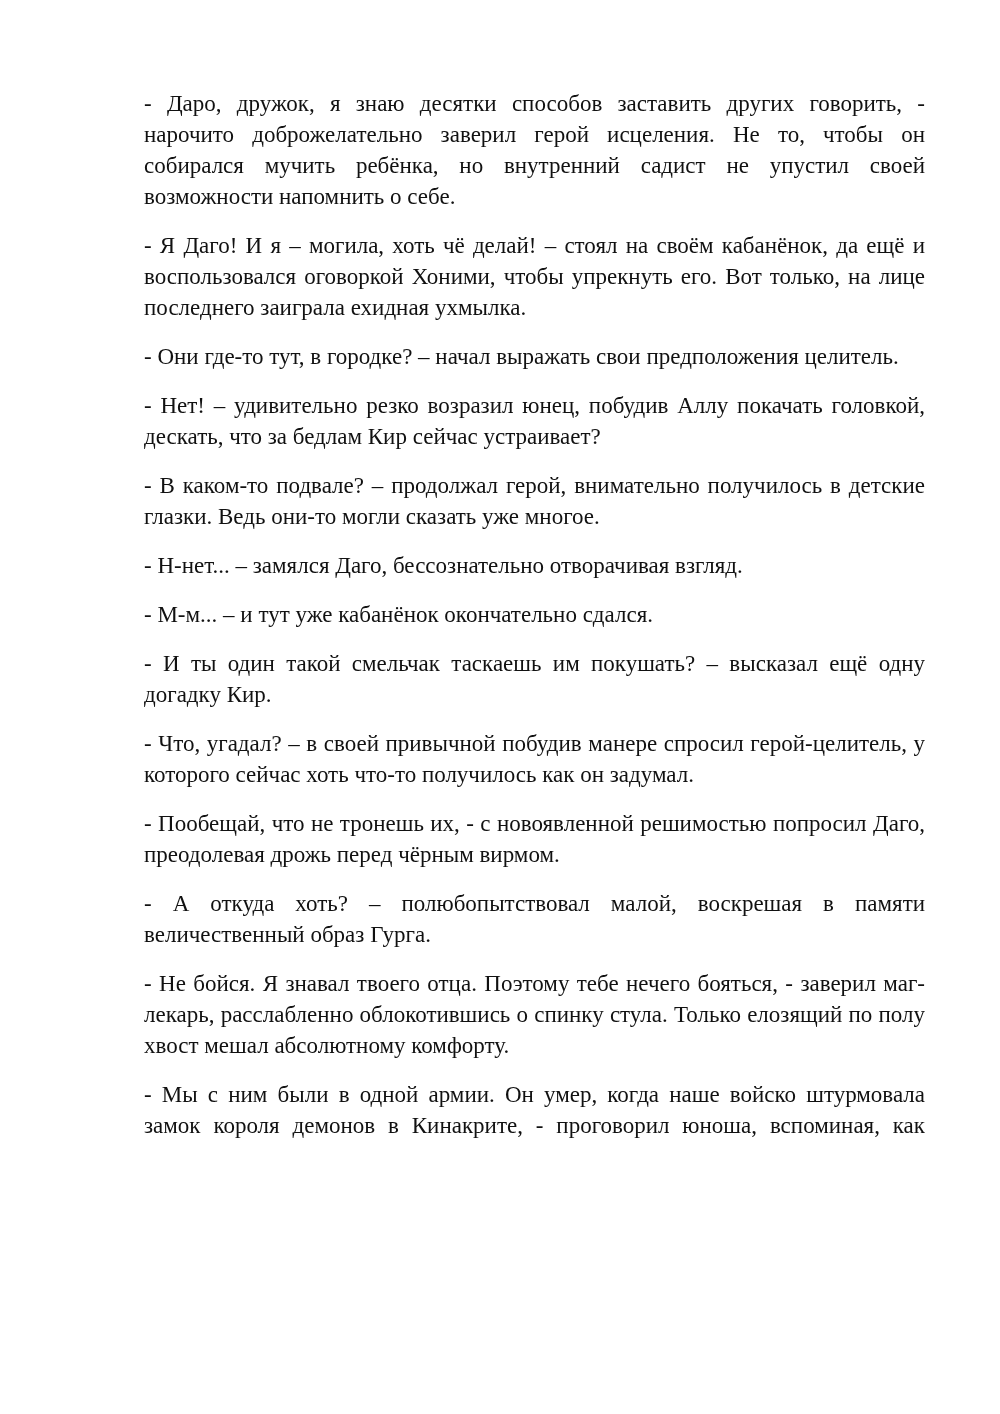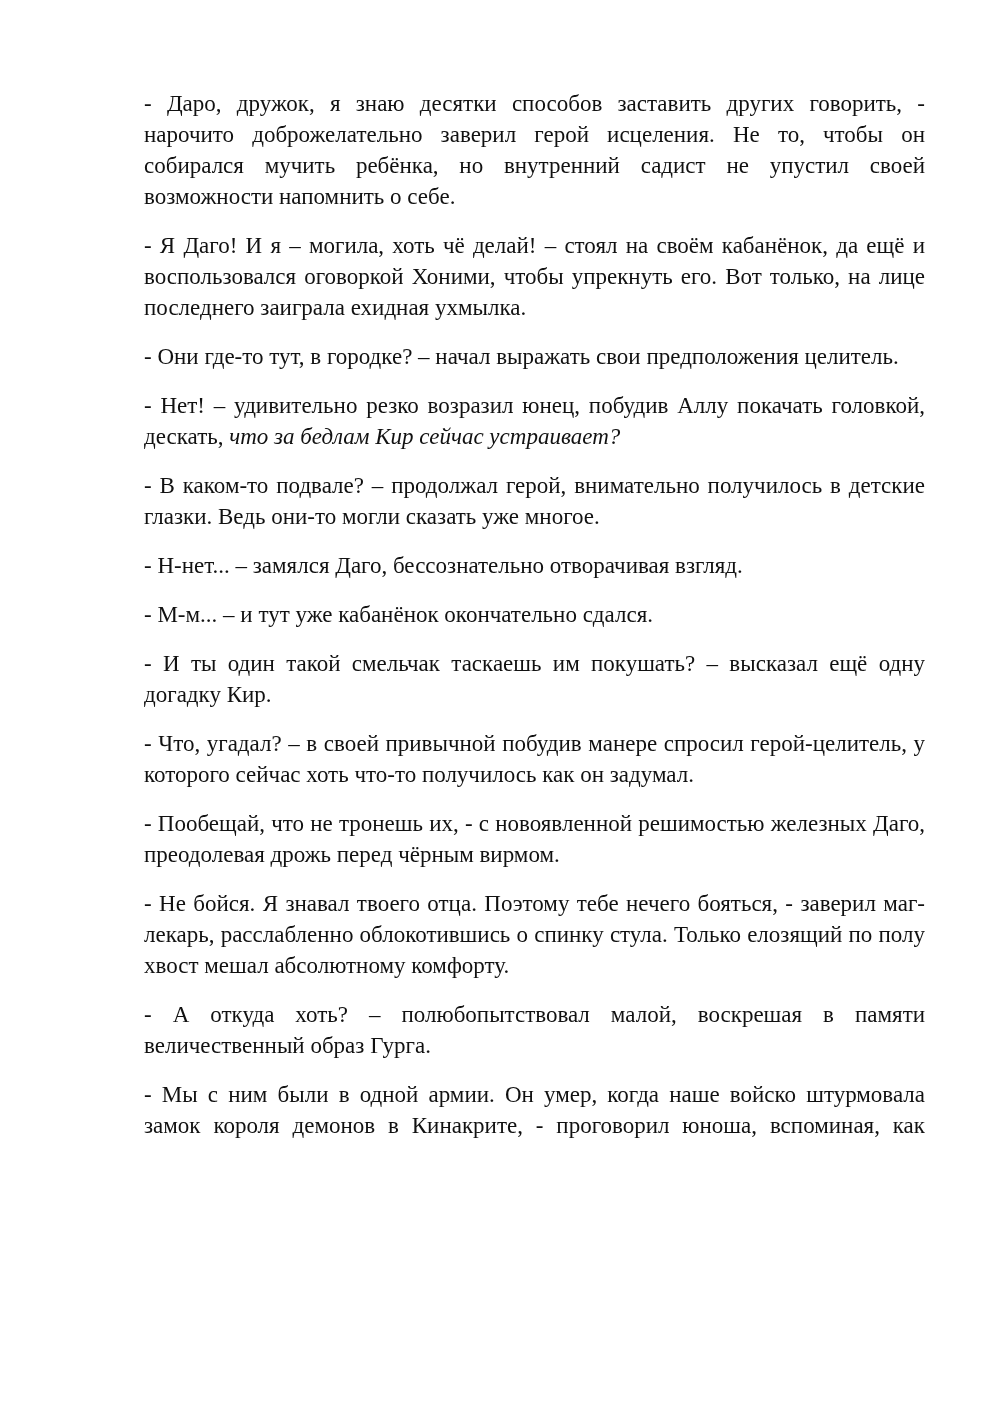--- a/index.html
+++ b/index.html
@@ -40,7 +40,6 @@
     margin-bottom: 11px;
   }
   .run-italic {
-    font-style: italic;
   }
   .page-number {
     position: absolute;

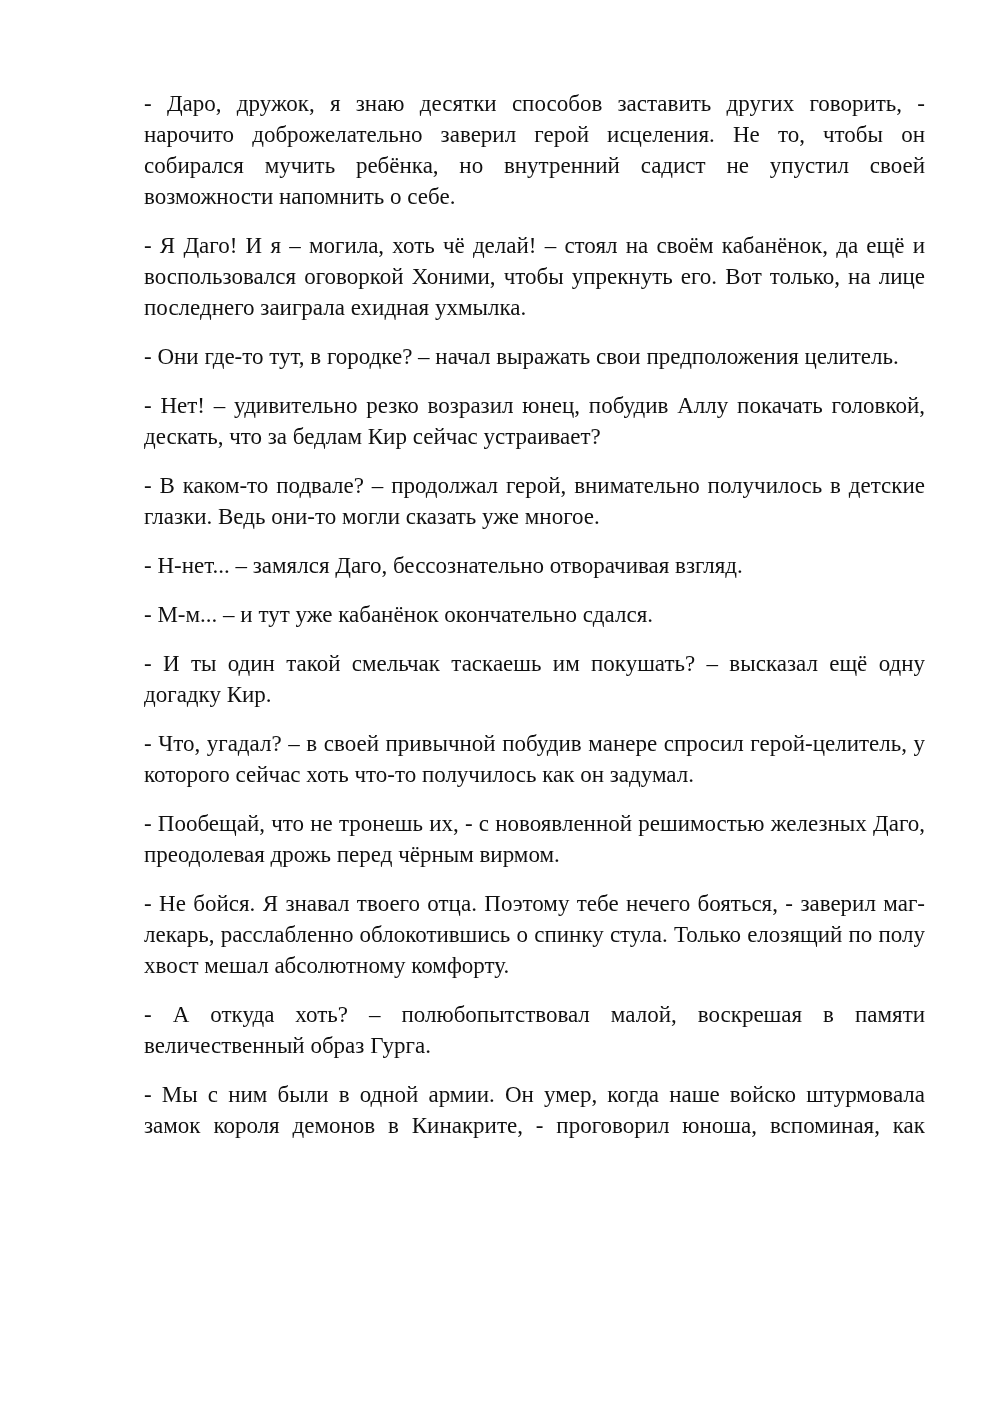--- a/index.html
+++ b/index.html
@@ -66,7 +66,7 @@
       <p><span>- М-м... – и тут уже кабанёнок окончательно сдался.</span></p>
       <p><span>- И ты один такой смельчак таскаешь им покушать? – высказал ещё одну догадку Кир.</span></p>
       <p><span>- Что, угадал? – в своей привычной побудив манере спросил герой-целитель, у которого сейчас хоть что-то получилось как он задумал.</span></p>
-      <p><span>- Пообещай, что не тронешь их, - с новоявленной решимостью железных Даго, преодолевая дрожь перед чёрным вирмом.</span></p>
+      <p><span>- Пообещай, что не тронешь их, - с новоявленной решимостью попросил Даго, преодолевая дрожь перед чёрным вирмом.</span></p>
       <p><span>- Не бойся. Я знавал твоего отца. Поэтому тебе нечего бояться, - заверил маг-лекарь, расслабленно облокотившись о спинку стула. Только елозящий по полу хвост мешал абсолютному комфорту.</span></p>
       <p><span>- А откуда хоть? – полюбопытствовал малой, воскрешая в памяти величественный образ Гурга.</span></p>
       <p><span>- Мы с ним были в одной армии. Он умер, когда наше войско штурмовала замок короля демонов в Кинакрите, - проговорил юноша, вспоминая, как оставил его отряд на гвардейцев Хакуо. Следовало бы догадаться, что Буллет не станет останавливаться на том, чтобы наслать на них одного лишь Тафиаса, и всё же, против короля демонов шансы железных кабанов были бы лишь немногим больше.</span></p>

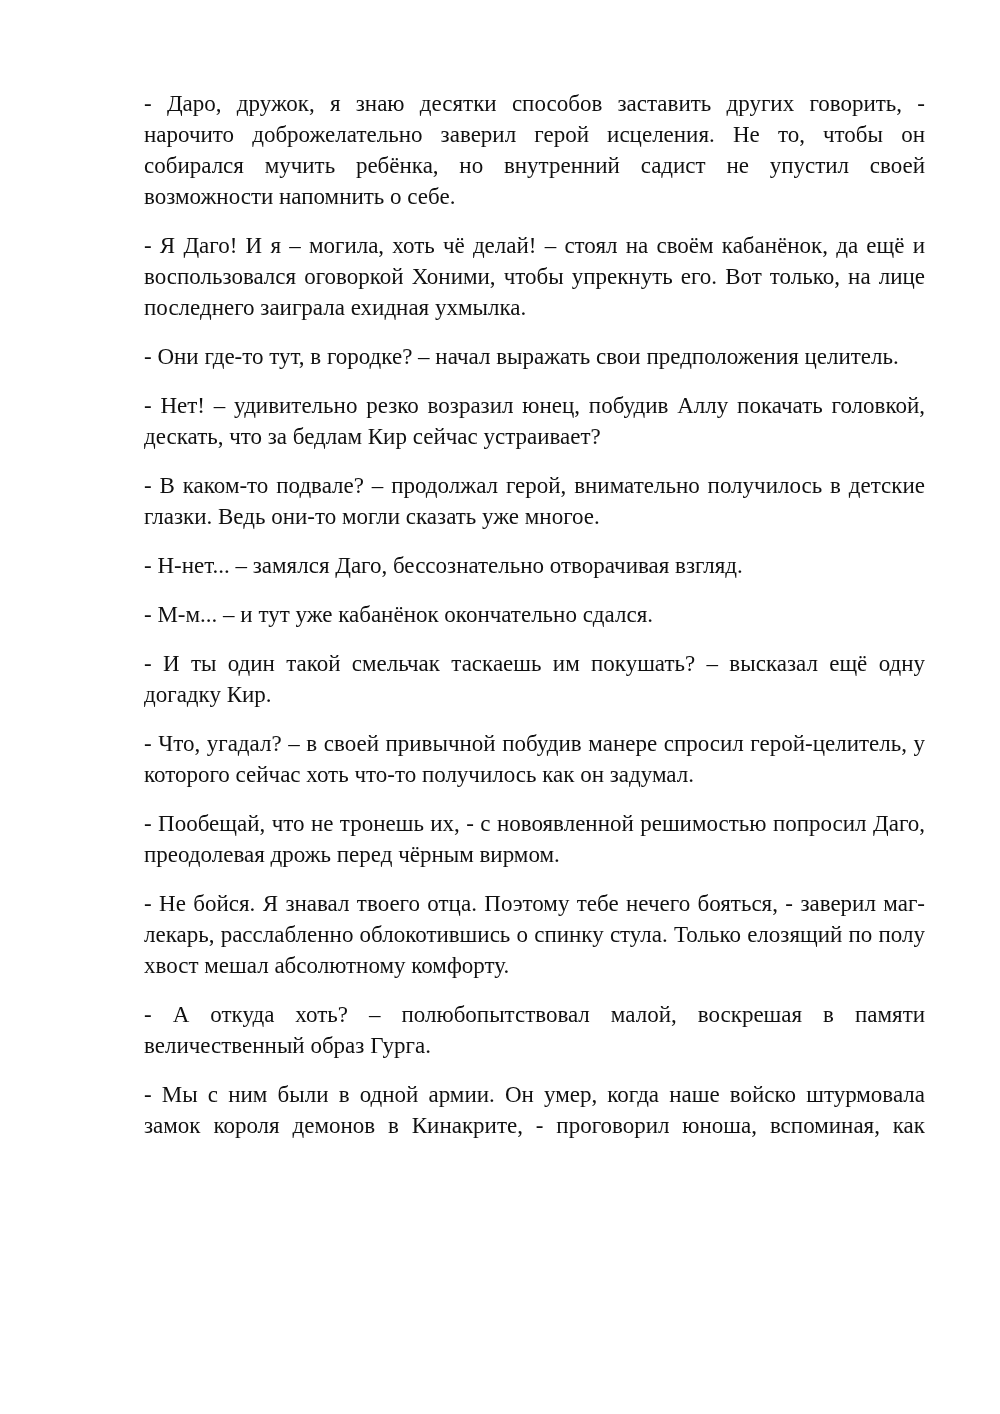--- a/index.html
+++ b/index.html
@@ -67,8 +67,8 @@
       <p><span>- И ты один такой смельчак таскаешь им покушать? – высказал ещё одну догадку Кир.</span></p>
       <p><span>- Что, угадал? – в своей привычной побудив манере спросил герой-целитель, у которого сейчас хоть что-то получилось как он задумал.</span></p>
       <p><span>- Пообещай, что не тронешь их, - с новоявленной решимостью попросил Даго, преодолевая дрожь перед чёрным вирмом.</span></p>
+      <p><span>- А откуда хоть? – полюбопытствовал малой, воскрешая в памяти величественный образ Гурга.</span></p>
       <p><span>- Не бойся. Я знавал твоего отца. Поэтому тебе нечего бояться, - заверил маг-лекарь, расслабленно облокотившись о спинку стула. Только елозящий по полу хвост мешал абсолютному комфорту.</span></p>
-      <p><span>- А откуда хоть? – полюбопытствовал малой, воскрешая в памяти величественный образ Гурга.</span></p>
       <p><span>- Мы с ним были в одной армии. Он умер, когда наше войско штурмовала замок короля демонов в Кинакрите, - проговорил юноша, вспоминая, как оставил его отряд на гвардейцев Хакуо. Следовало бы догадаться, что Буллет не станет останавливаться на том, чтобы наслать на них одного лишь Тафиаса, и всё же, против короля демонов шансы железных кабанов были бы лишь немногим больше.</span></p>
     </div>
   <div class="page-number">80</div>

